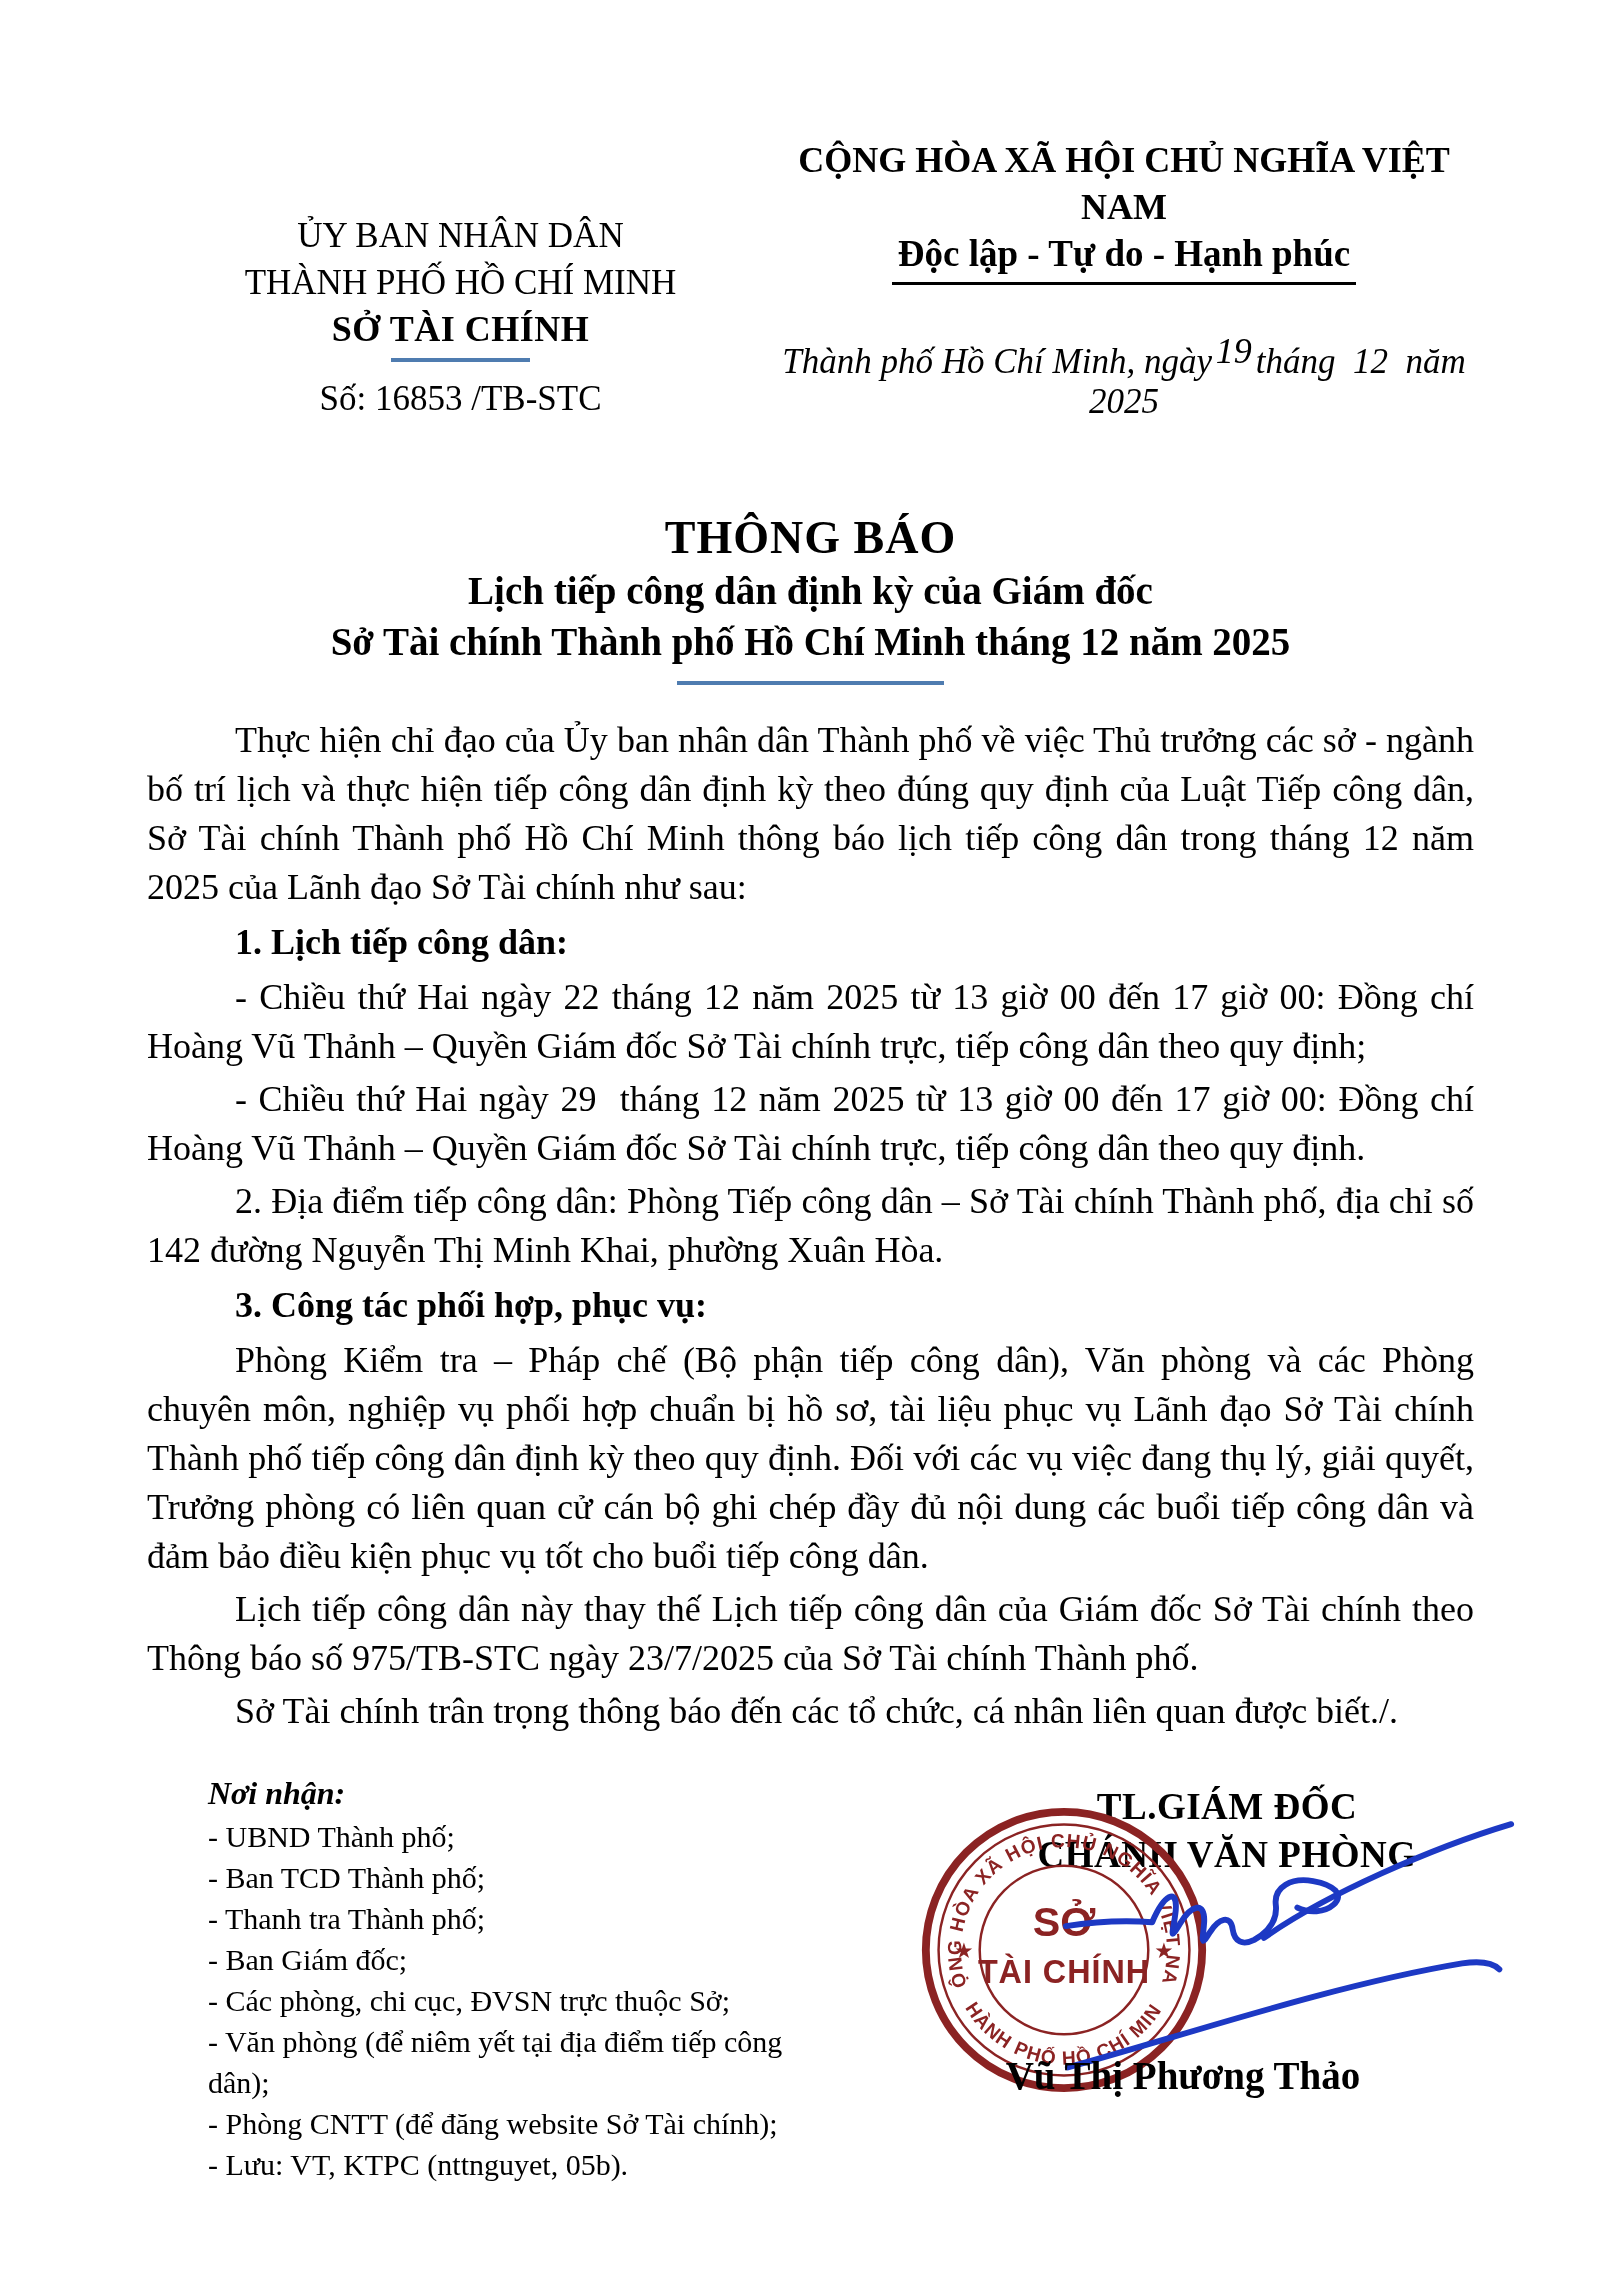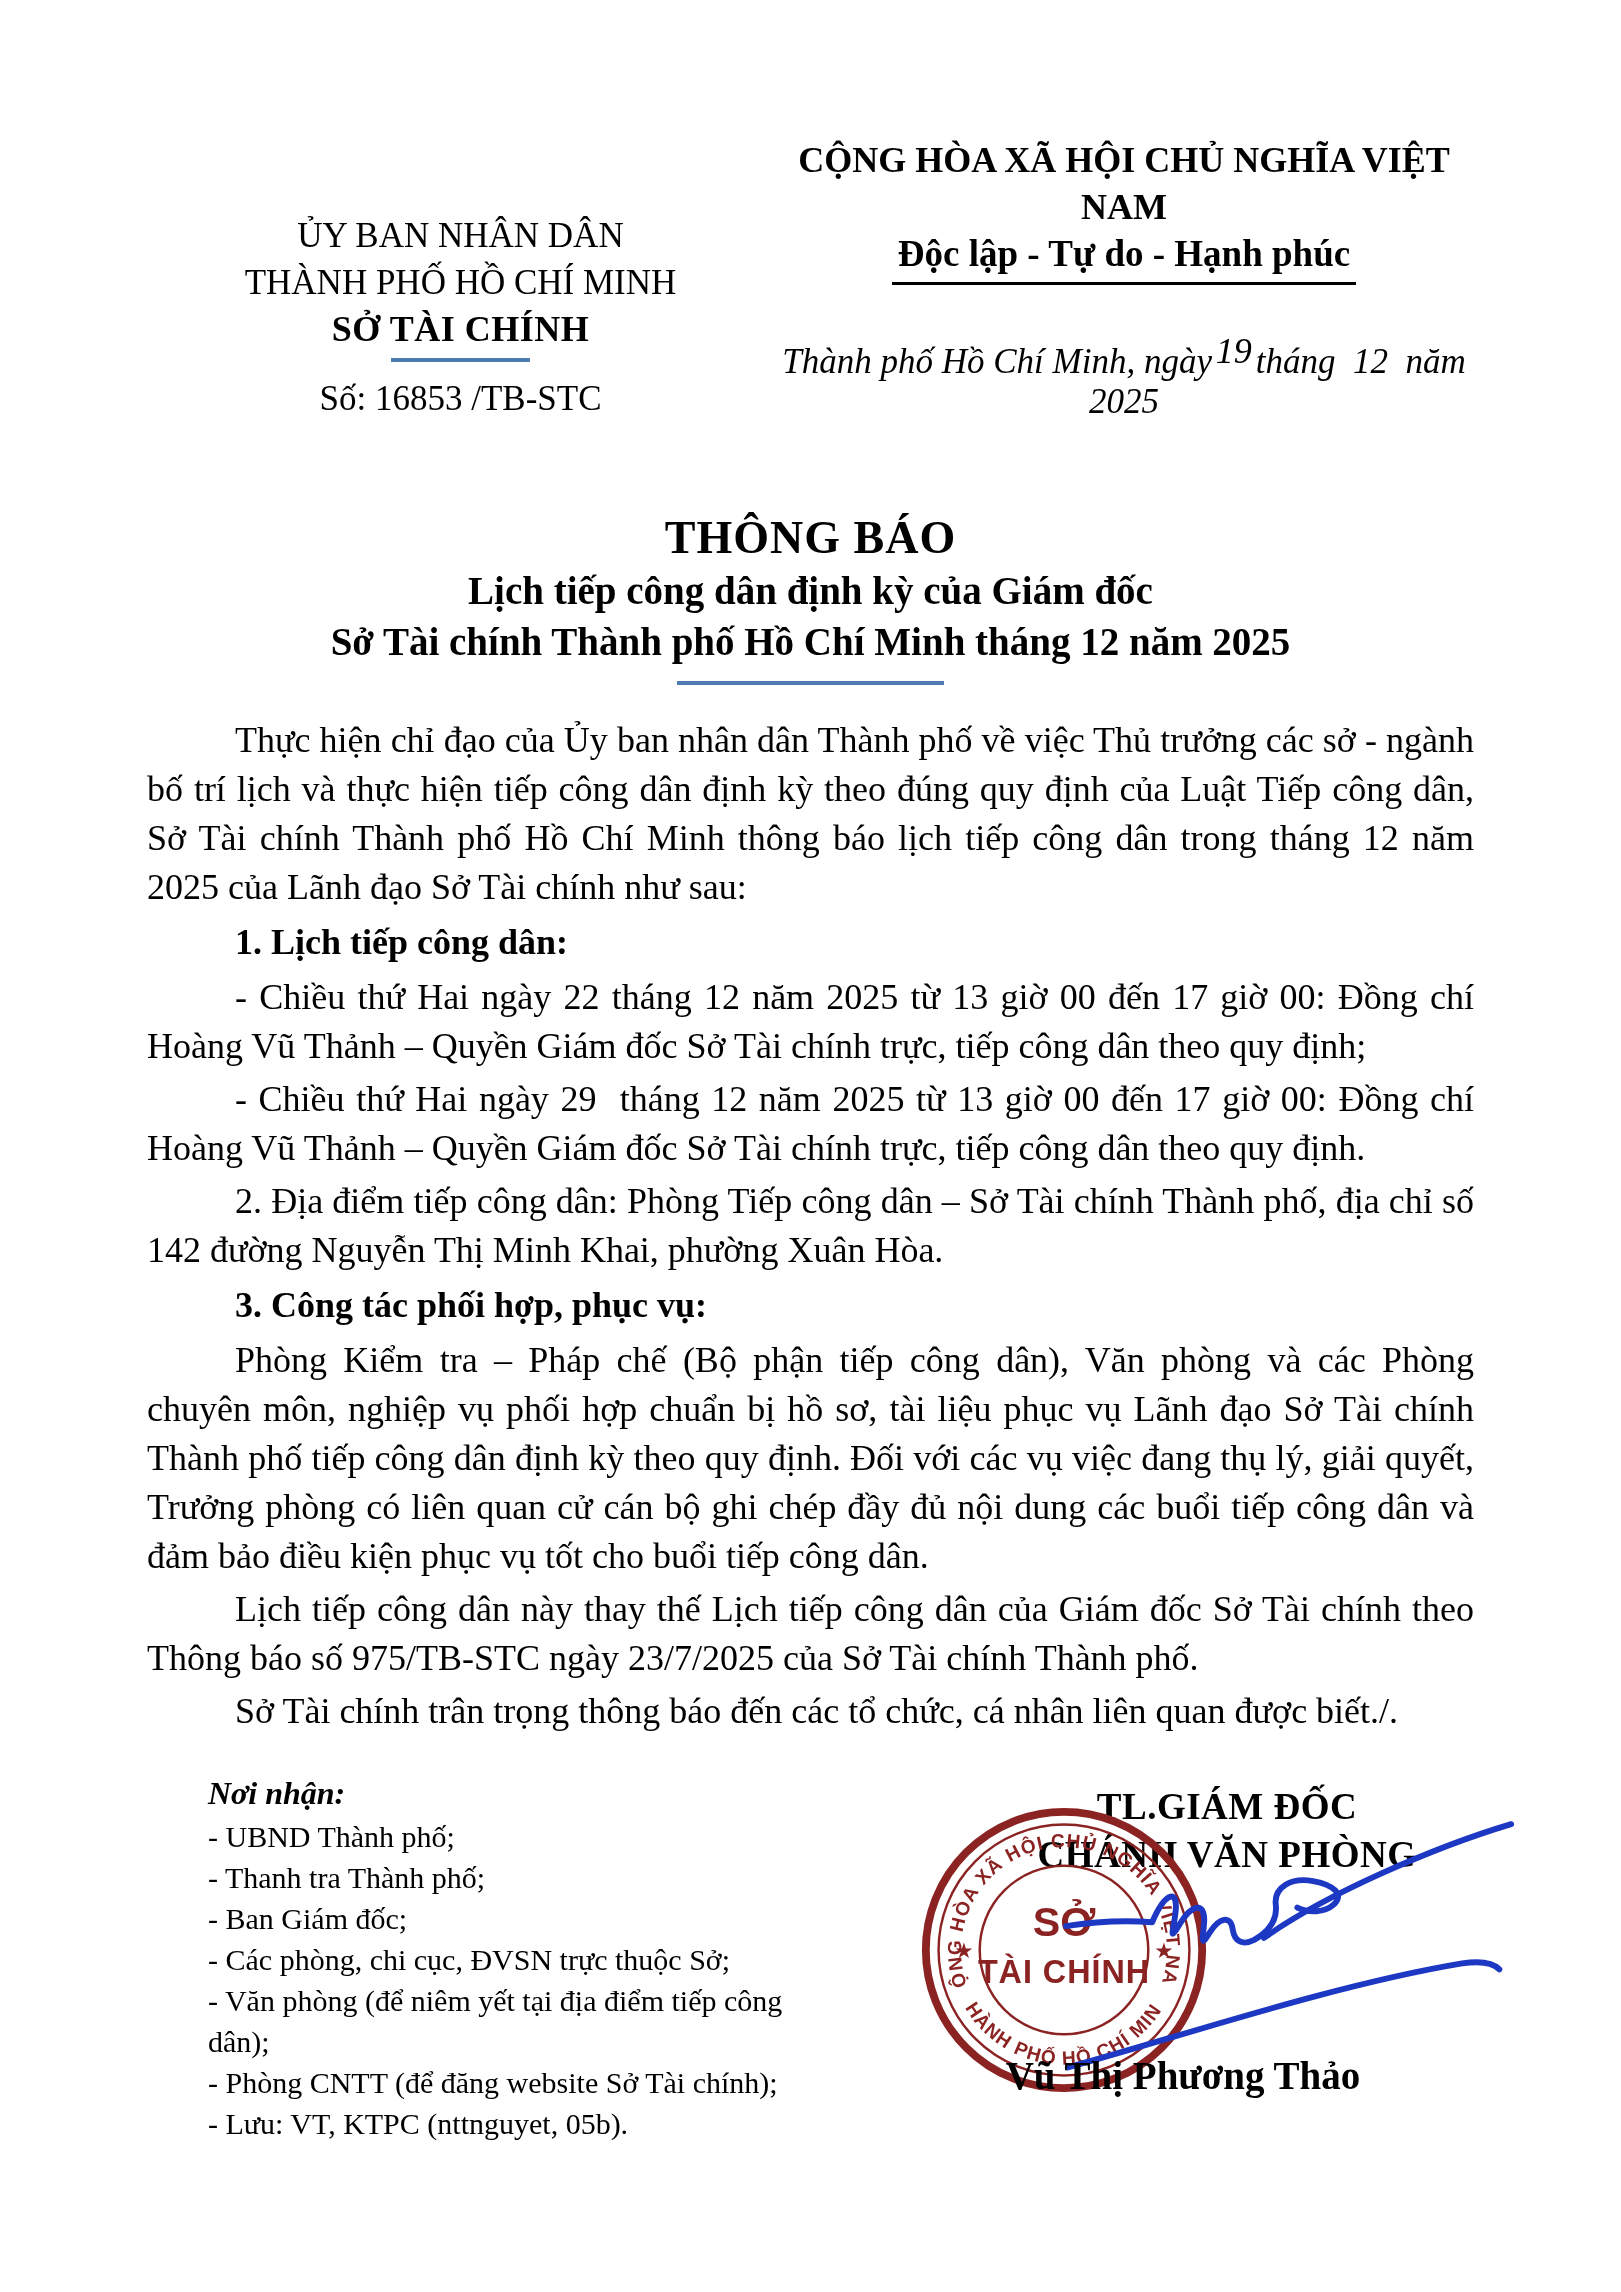--- a/index.html
+++ b/index.html
@@ -112,6 +112,7 @@
     <div class="footer-left">
       <div class="recipients-label">Nơi nhận:</div>
       <div>- UBND Thành phố;</div>
+      <div>- Ban TCD Thành phố;</div>
       <div>- Thanh tra Thành phố;</div>
       <div>- Ban Giám đốc;</div>
       <div>- Các phòng, chi cục, ĐVSN trực thuộc Sở;</div>

